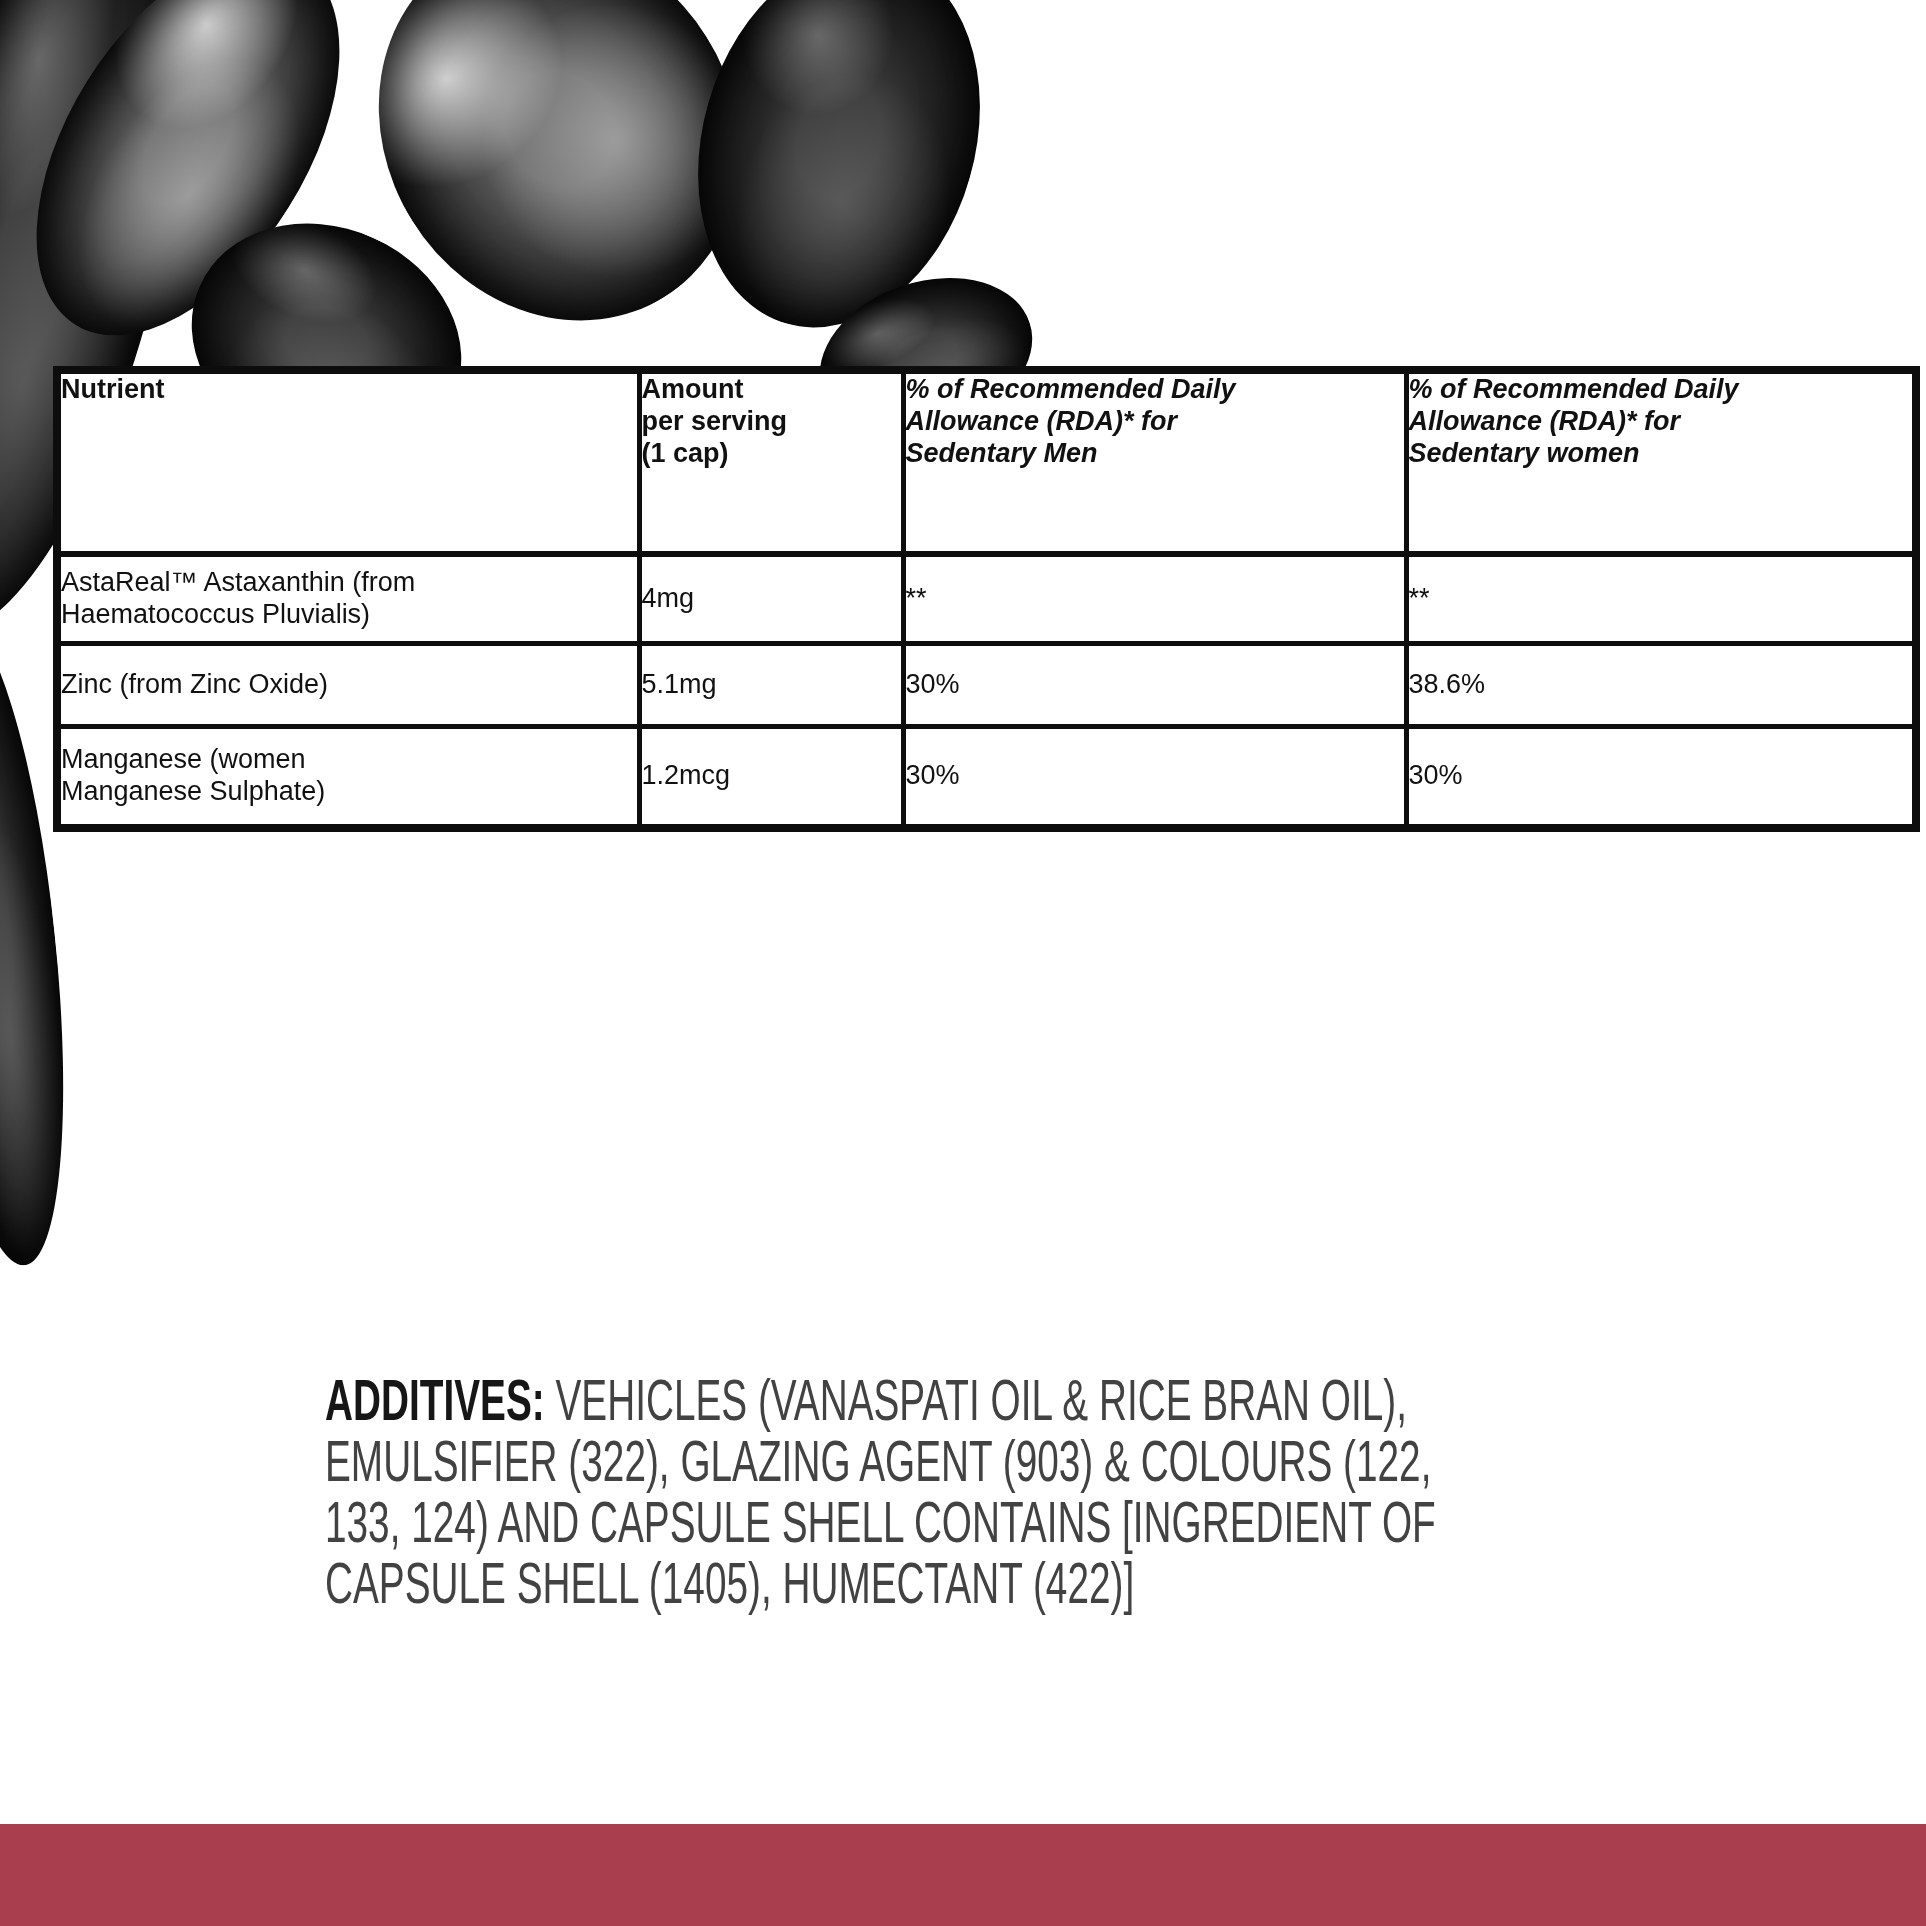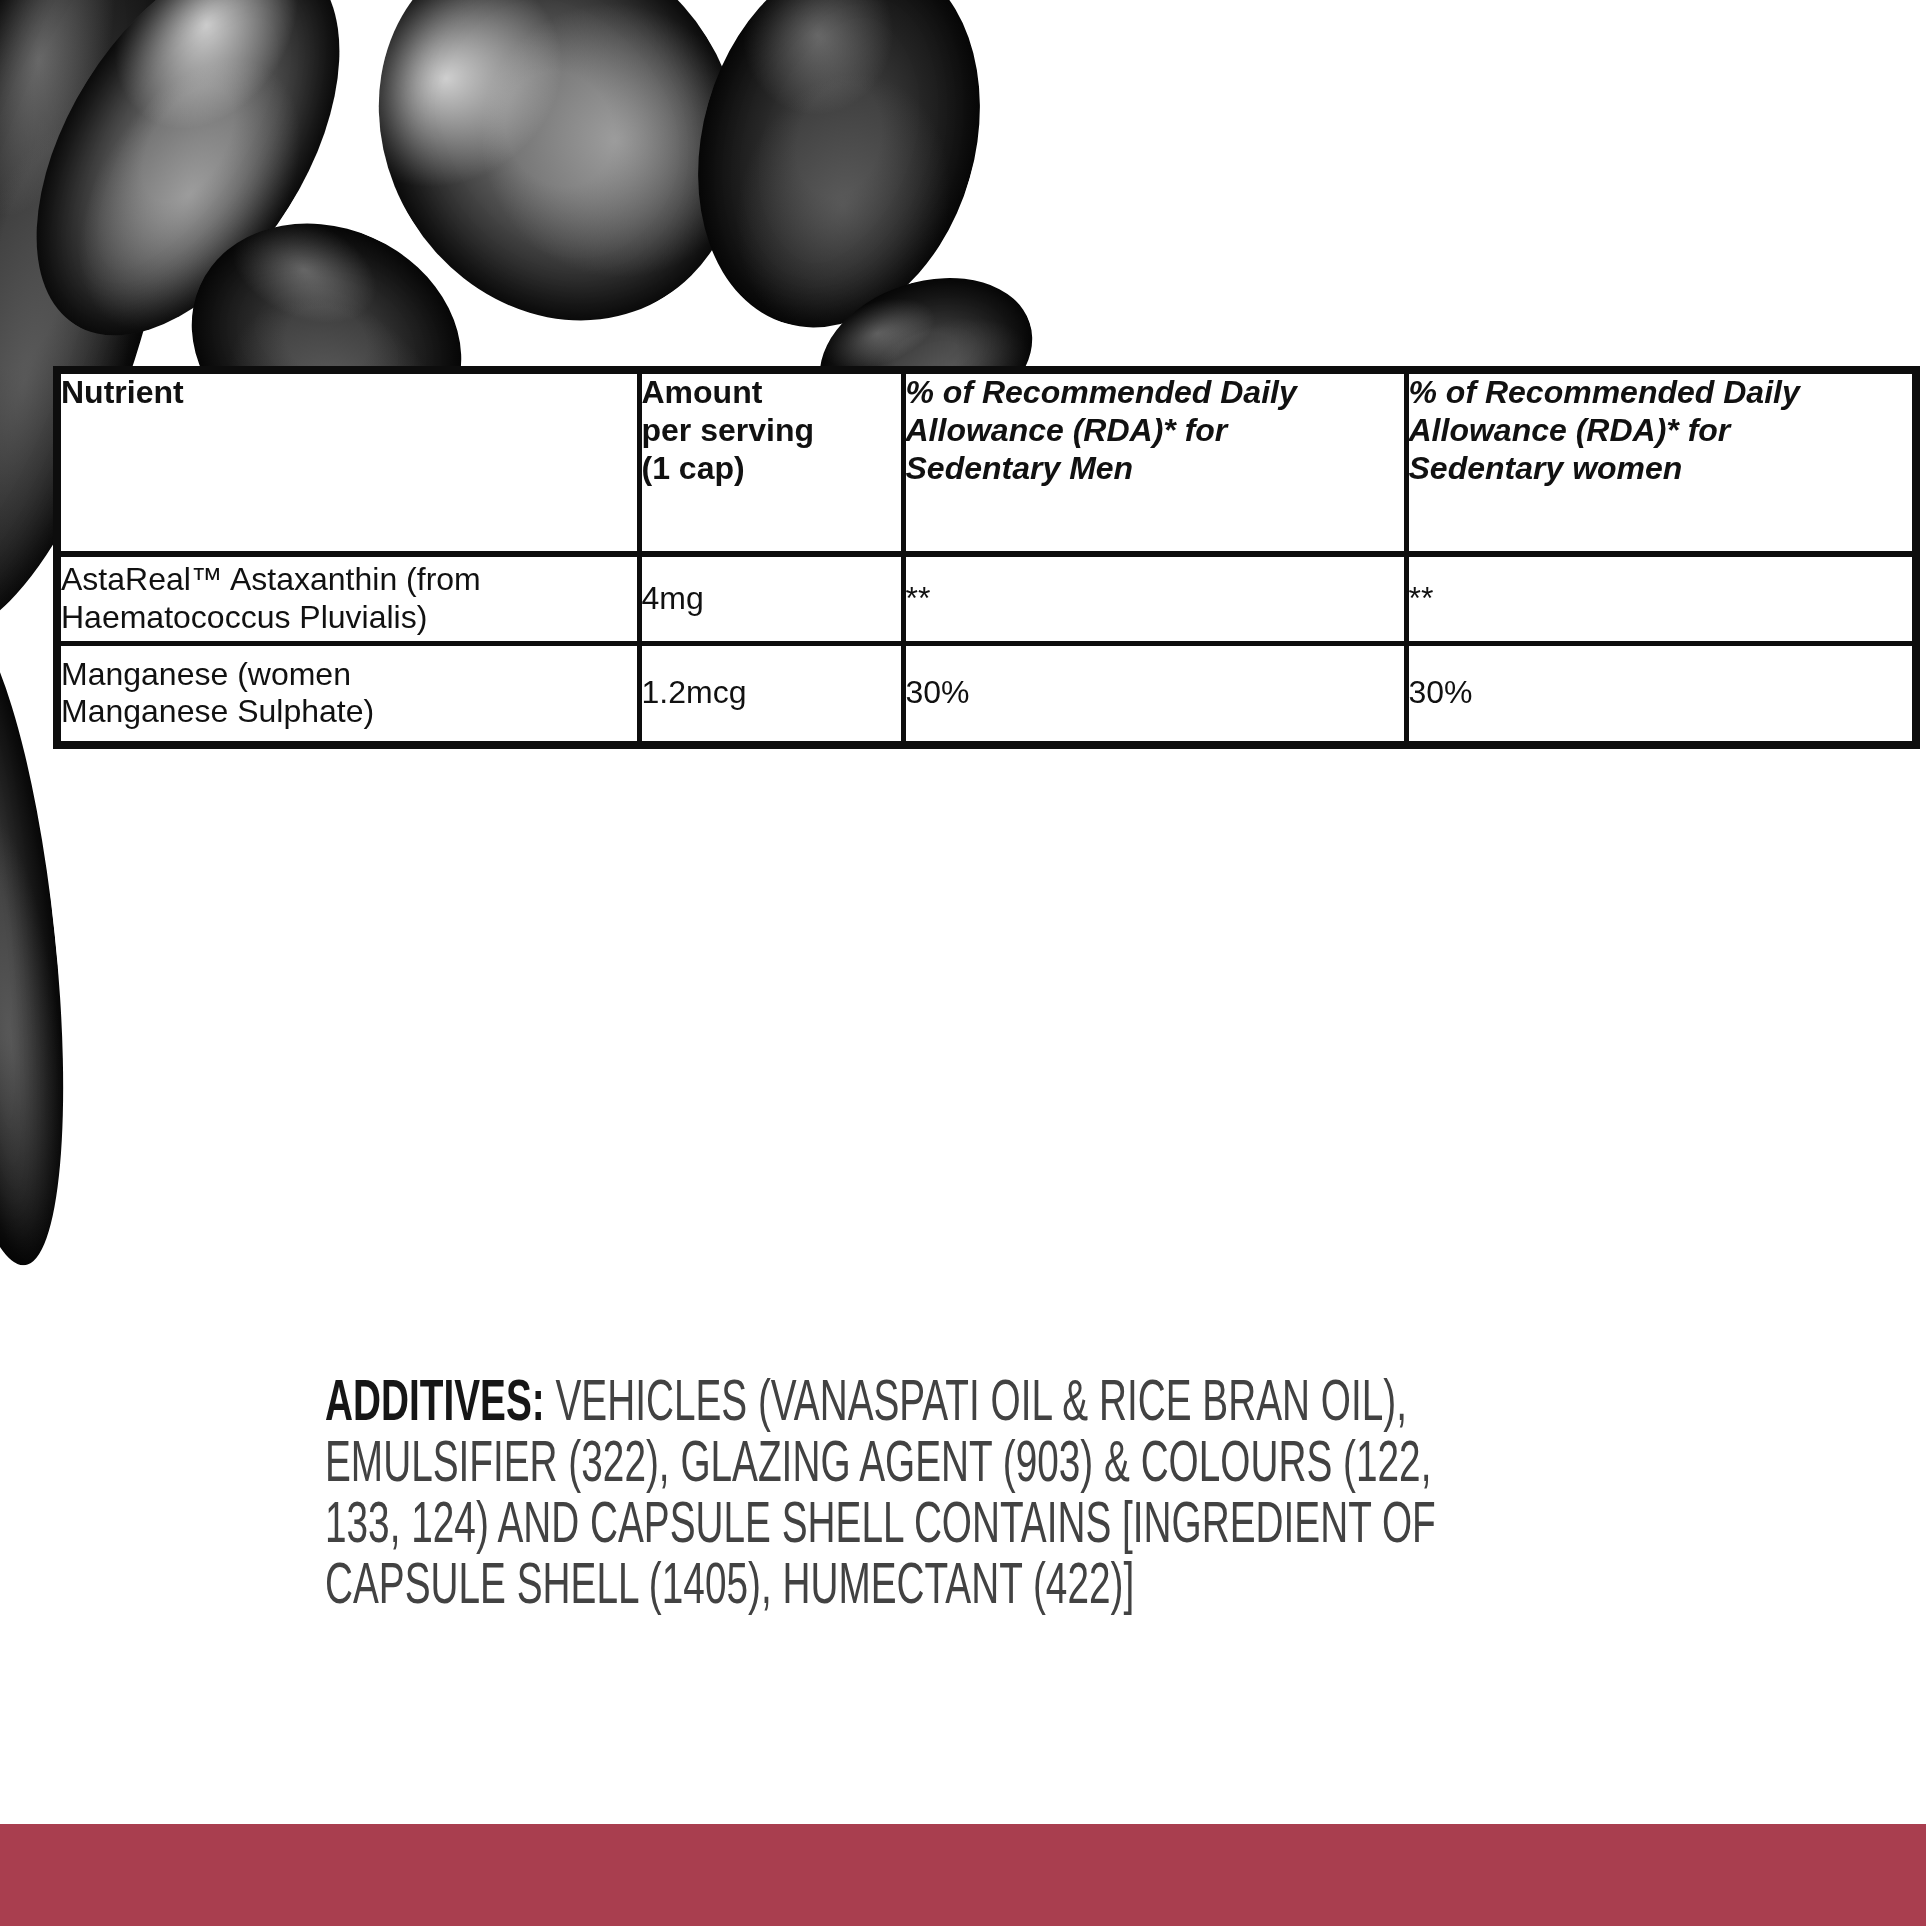--- a/index.html
+++ b/index.html
@@ -60,7 +60,7 @@
     padding:0;
     vertical-align:middle;
     white-space:pre-line;
-    font-size:32px;
+    font-size:27px;
     line-height:1.18;
   }
   table.nutrition tr.hdr th{

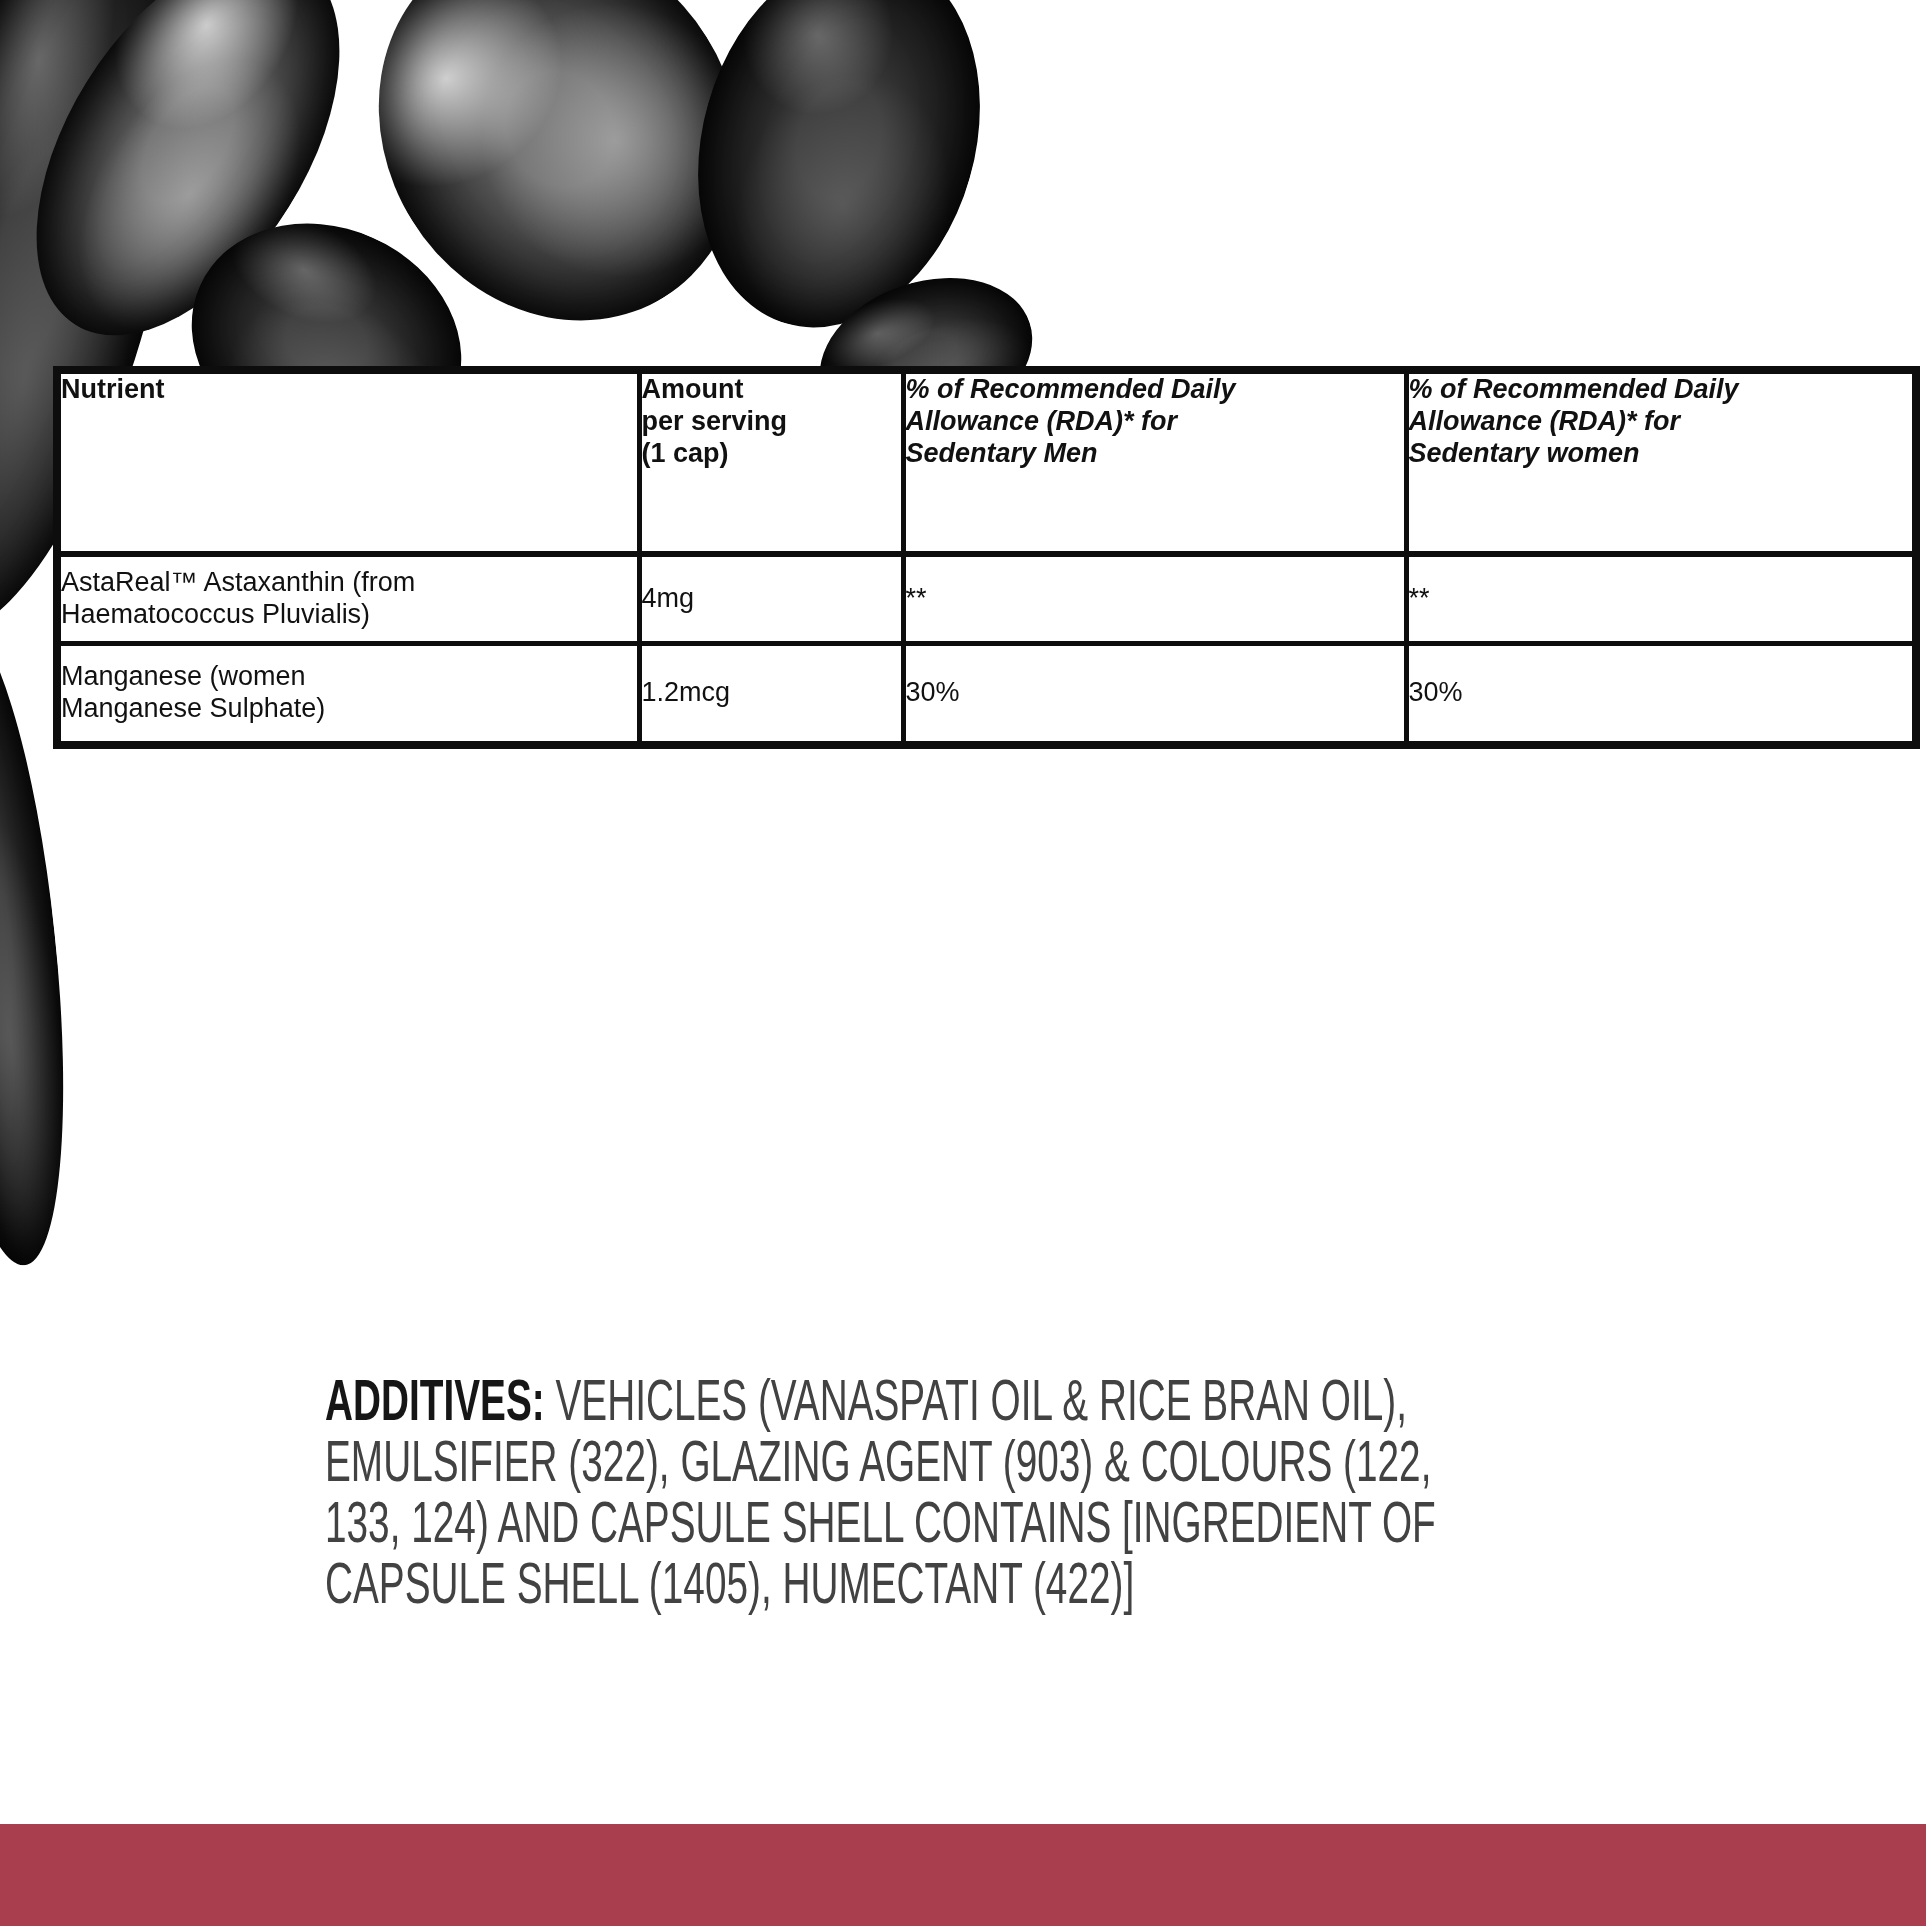--- a/index.html
+++ b/index.html
@@ -142,6 +142,12 @@
       <td class="c-men">**</td>
       <td class="c-women">**</td>
     </tr>
+    <tr style="height:83px">
+      <td class="c-nutrient">Zinc (from Zinc Oxide)</td>
+      <td class="c-amount">5.1mg</td>
+      <td class="c-men">30%</td>
+      <td class="c-women">38.6%</td>
+    </tr>
     <tr style="height:102px">
       <td class="c-nutrient">Manganese (women
 Manganese Sulphate)</td>

